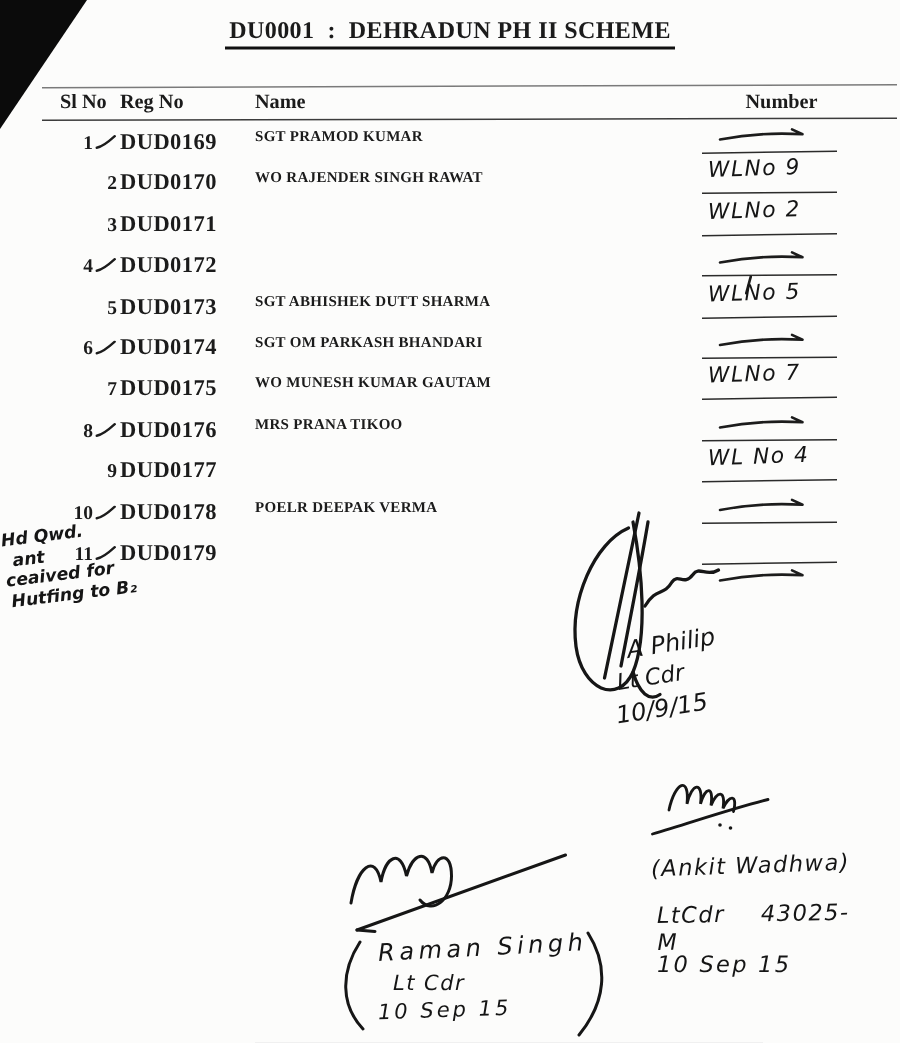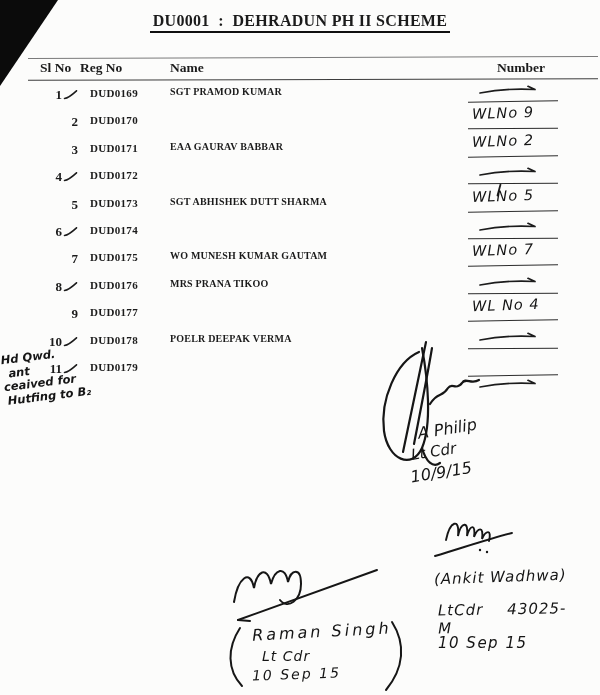--- a/index.html
+++ b/index.html
@@ -26,7 +26,7 @@
   .trow{position:relative;height:27.4px;}
   .c-sl{position:absolute;left:38px;top:3px;width:40px;text-align:right;font-weight:bold;font-size:13px;white-space:nowrap;}
   .sl-tick{vertical-align:-1px;margin-left:1px;}
-  .c-reg{position:absolute;left:90px;top:3px;font-weight:bold;font-size:11px;letter-spacing:.3px;}
+  .c-reg{position:absolute;left:80px;top:3px;font-weight:bold;font-size:15px;letter-spacing:.3px;}
   .c-name{position:absolute;left:170px;top:2px;font-weight:bold;font-size:10px;letter-spacing:.2px;white-space:nowrap;}
   .c-num{position:absolute;left:468px;top:0;width:94px;height:100%;}
   .numline{position:absolute;top:17px;left:0;width:90px;border-top:1.9px solid #2b2b2b;transform:rotate(-0.9deg);}

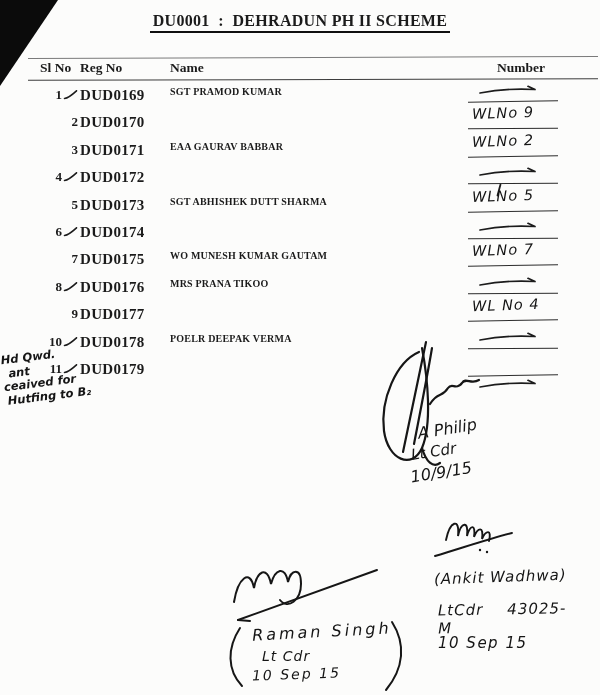--- a/index.html
+++ b/index.html
@@ -93,6 +93,7 @@
       <div class="trow">
         <div class="c-sl"><span class="sl-text">2</span></div>
         <div class="c-reg">DUD0170</div>
+        <div class="c-name">WO RAJENDER SINGH RAWAT</div>
         <div class="c-num">
           <span class="hand num-hand">WLNo 9</span>
           <div class="numline"></div>

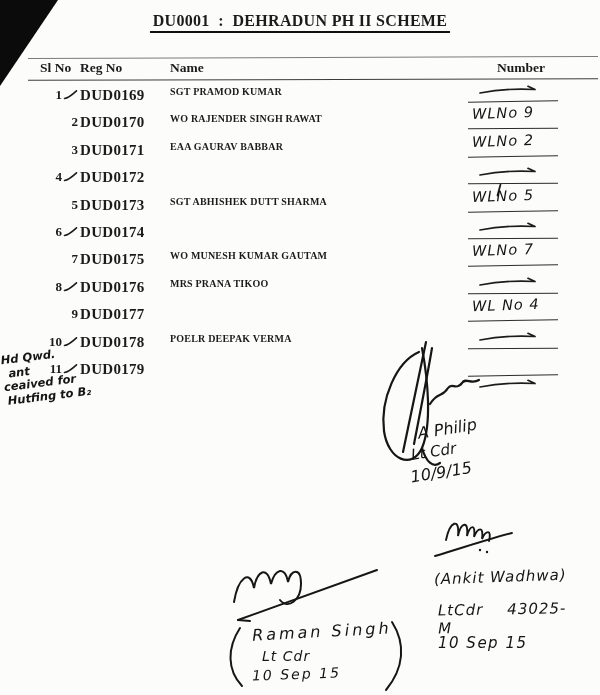--- a/index.html
+++ b/index.html
@@ -102,7 +102,6 @@
       <div class="trow">
         <div class="c-sl"><span class="sl-text">3</span></div>
         <div class="c-reg">DUD0171</div>
-        <div class="c-name">EAA GAURAV BABBAR</div>
         <div class="c-num">
           <span class="hand num-hand">WLNo 2</span>
           <div class="numline"></div>

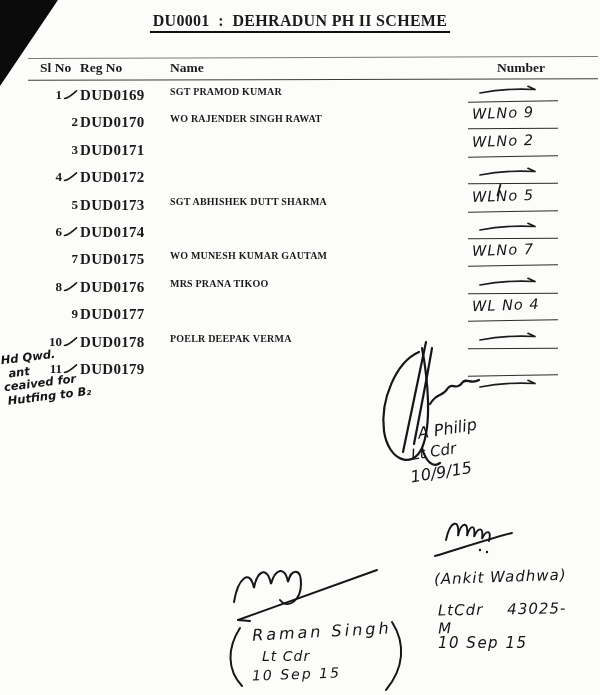--- a/index.html
+++ b/index.html
@@ -136,6 +136,7 @@
             <path d="M1.5,8.5 C5,8 10,4 13.5,0.8" fill="none" stroke="#1c1c1c" stroke-width="1.6" stroke-linecap="round"></path>
           </svg></div>
         <div class="c-reg">DUD0174</div>
+        <div class="c-name">SGT OM PARKASH BHANDARI</div>
         <div class="c-num">
           <svg class="dash dash-a" width="62" height="10" viewBox="0 0 62 10">
             <path d="M2,8 C20,4.5 40,3.5 57,4.5 M57,4.5 l-7,-3.2" fill="none" stroke="#1c1c1c" stroke-width="1.7" stroke-linecap="round"></path>

